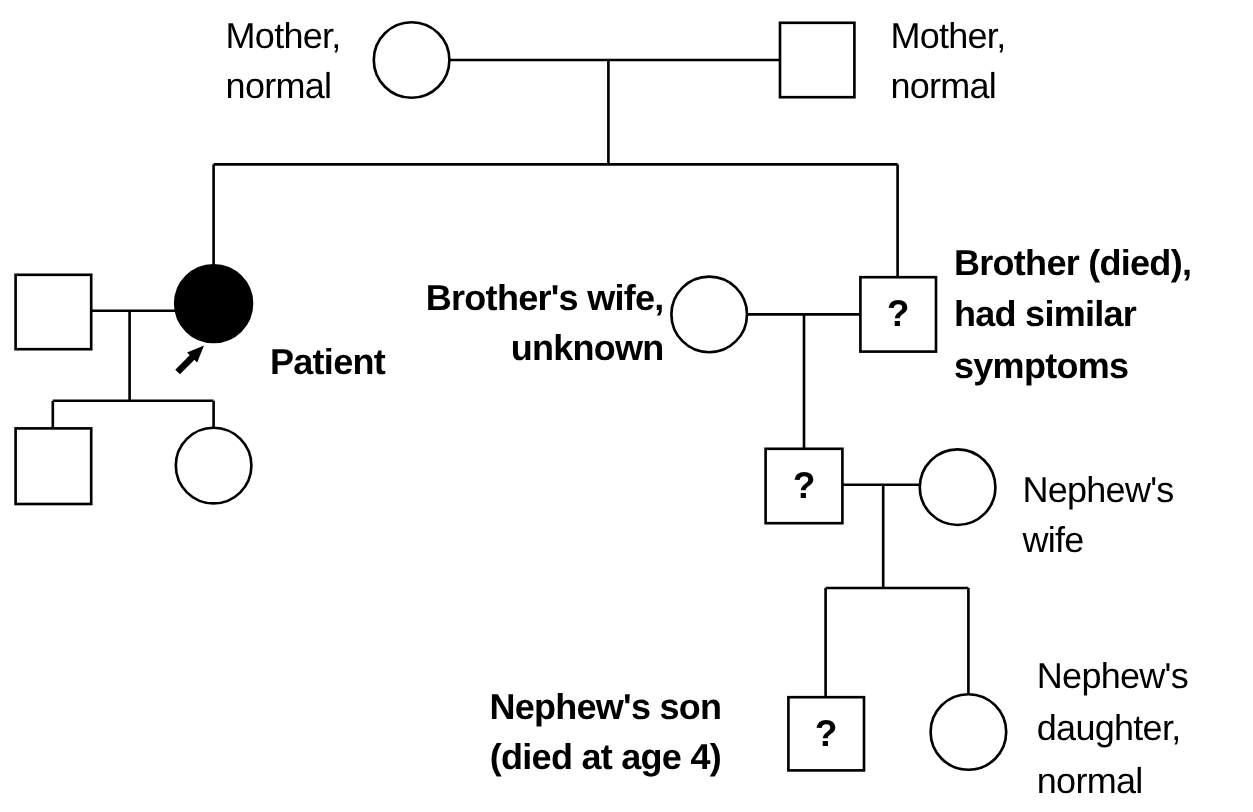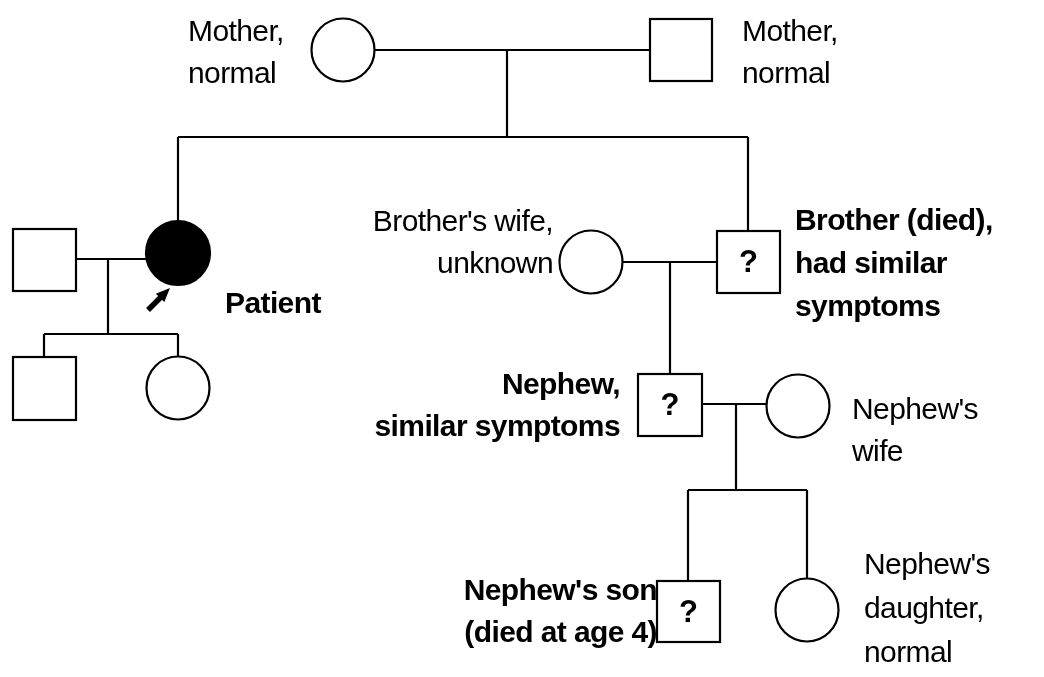--- a/index.html
+++ b/index.html
@@ -83,7 +83,7 @@
 
   <div class="label bold" style="left:225px;top:234px;margin-top:48px;">Patient</div>
 
-  <div class="label right" style="left:333px;top:200px;width:220px;">Brother's wife,
+  <div class="label right" style="left:333px;top:228px;width:220px;font-weight:bold;">Brother's wife,
 unknown</div>
 
   <div class="label bold" style="left:795px;top:198px;line-height:43px;">Brother (died),

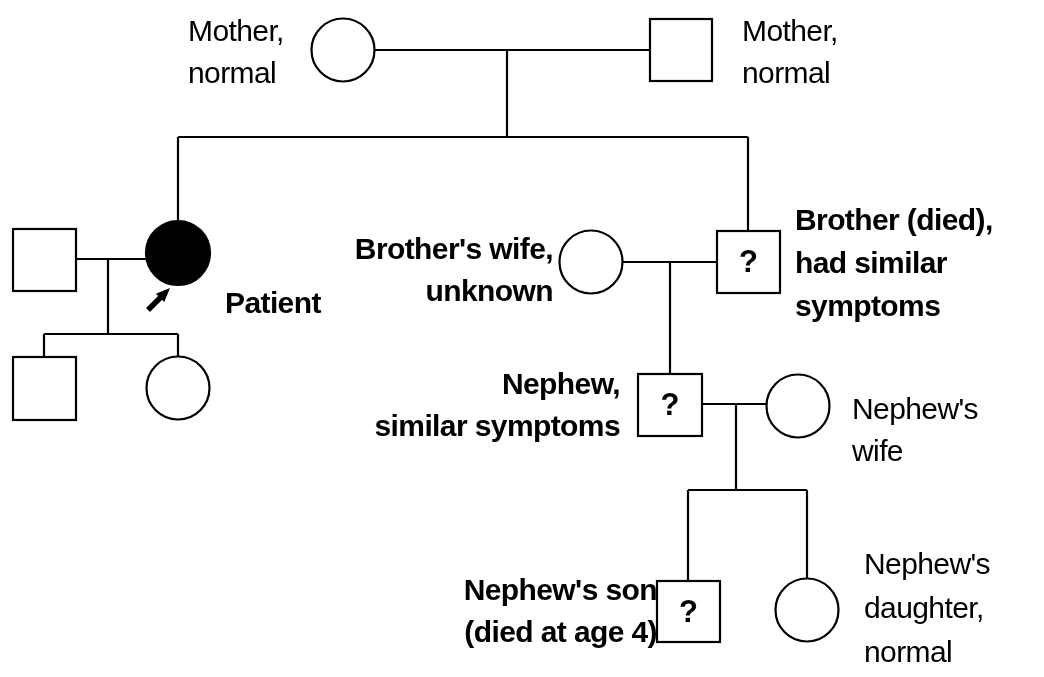--- a/index.html
+++ b/index.html
@@ -90,8 +90,6 @@
 had similar
 symptoms</div>
 
-  <div class="label bold right" style="left:360px;top:363px;width:260px;">Nephew,
-similar symptoms</div>
 
   <div class="label" style="left:852px;top:388px;">Nephew's
 wife</div>

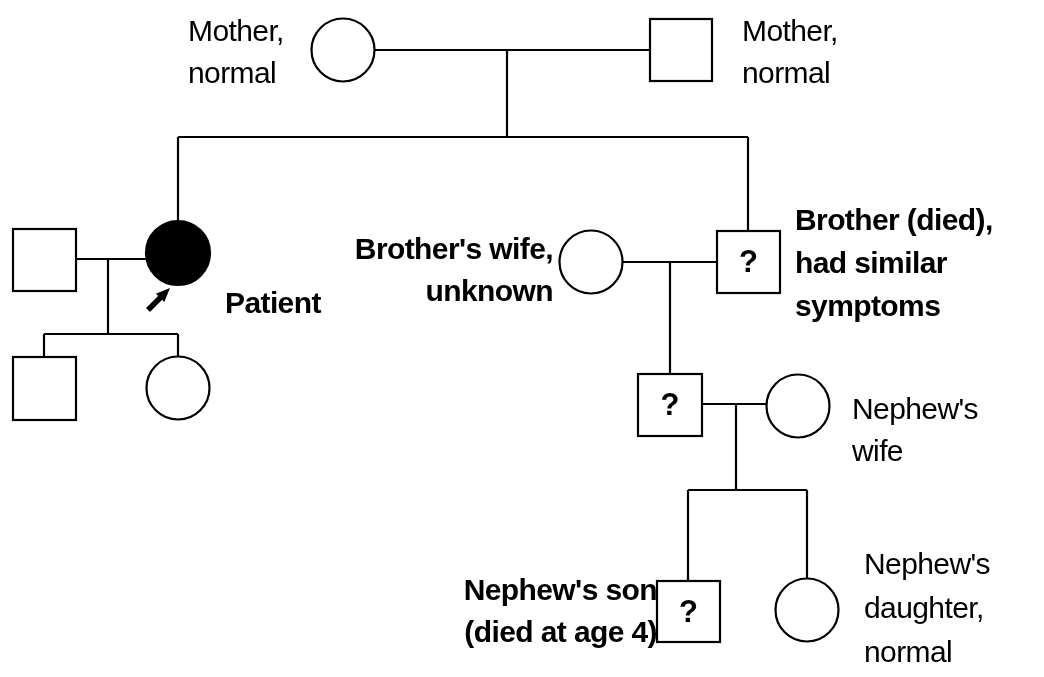--- a/index.html
+++ b/index.html
@@ -94,7 +94,7 @@
   <div class="label" style="left:852px;top:388px;">Nephew's
 wife</div>
 
-  <div class="label bold right" style="left:400px;top:569px;width:257px;">Nephew's son
+  <div class="label bold right" style="left:376px;top:569px;width:257px;text-align:center;">Nephew's son
 (died at age 4)</div>
 
   <div class="label" style="left:864px;top:542px;line-height:44px;">Nephew's

